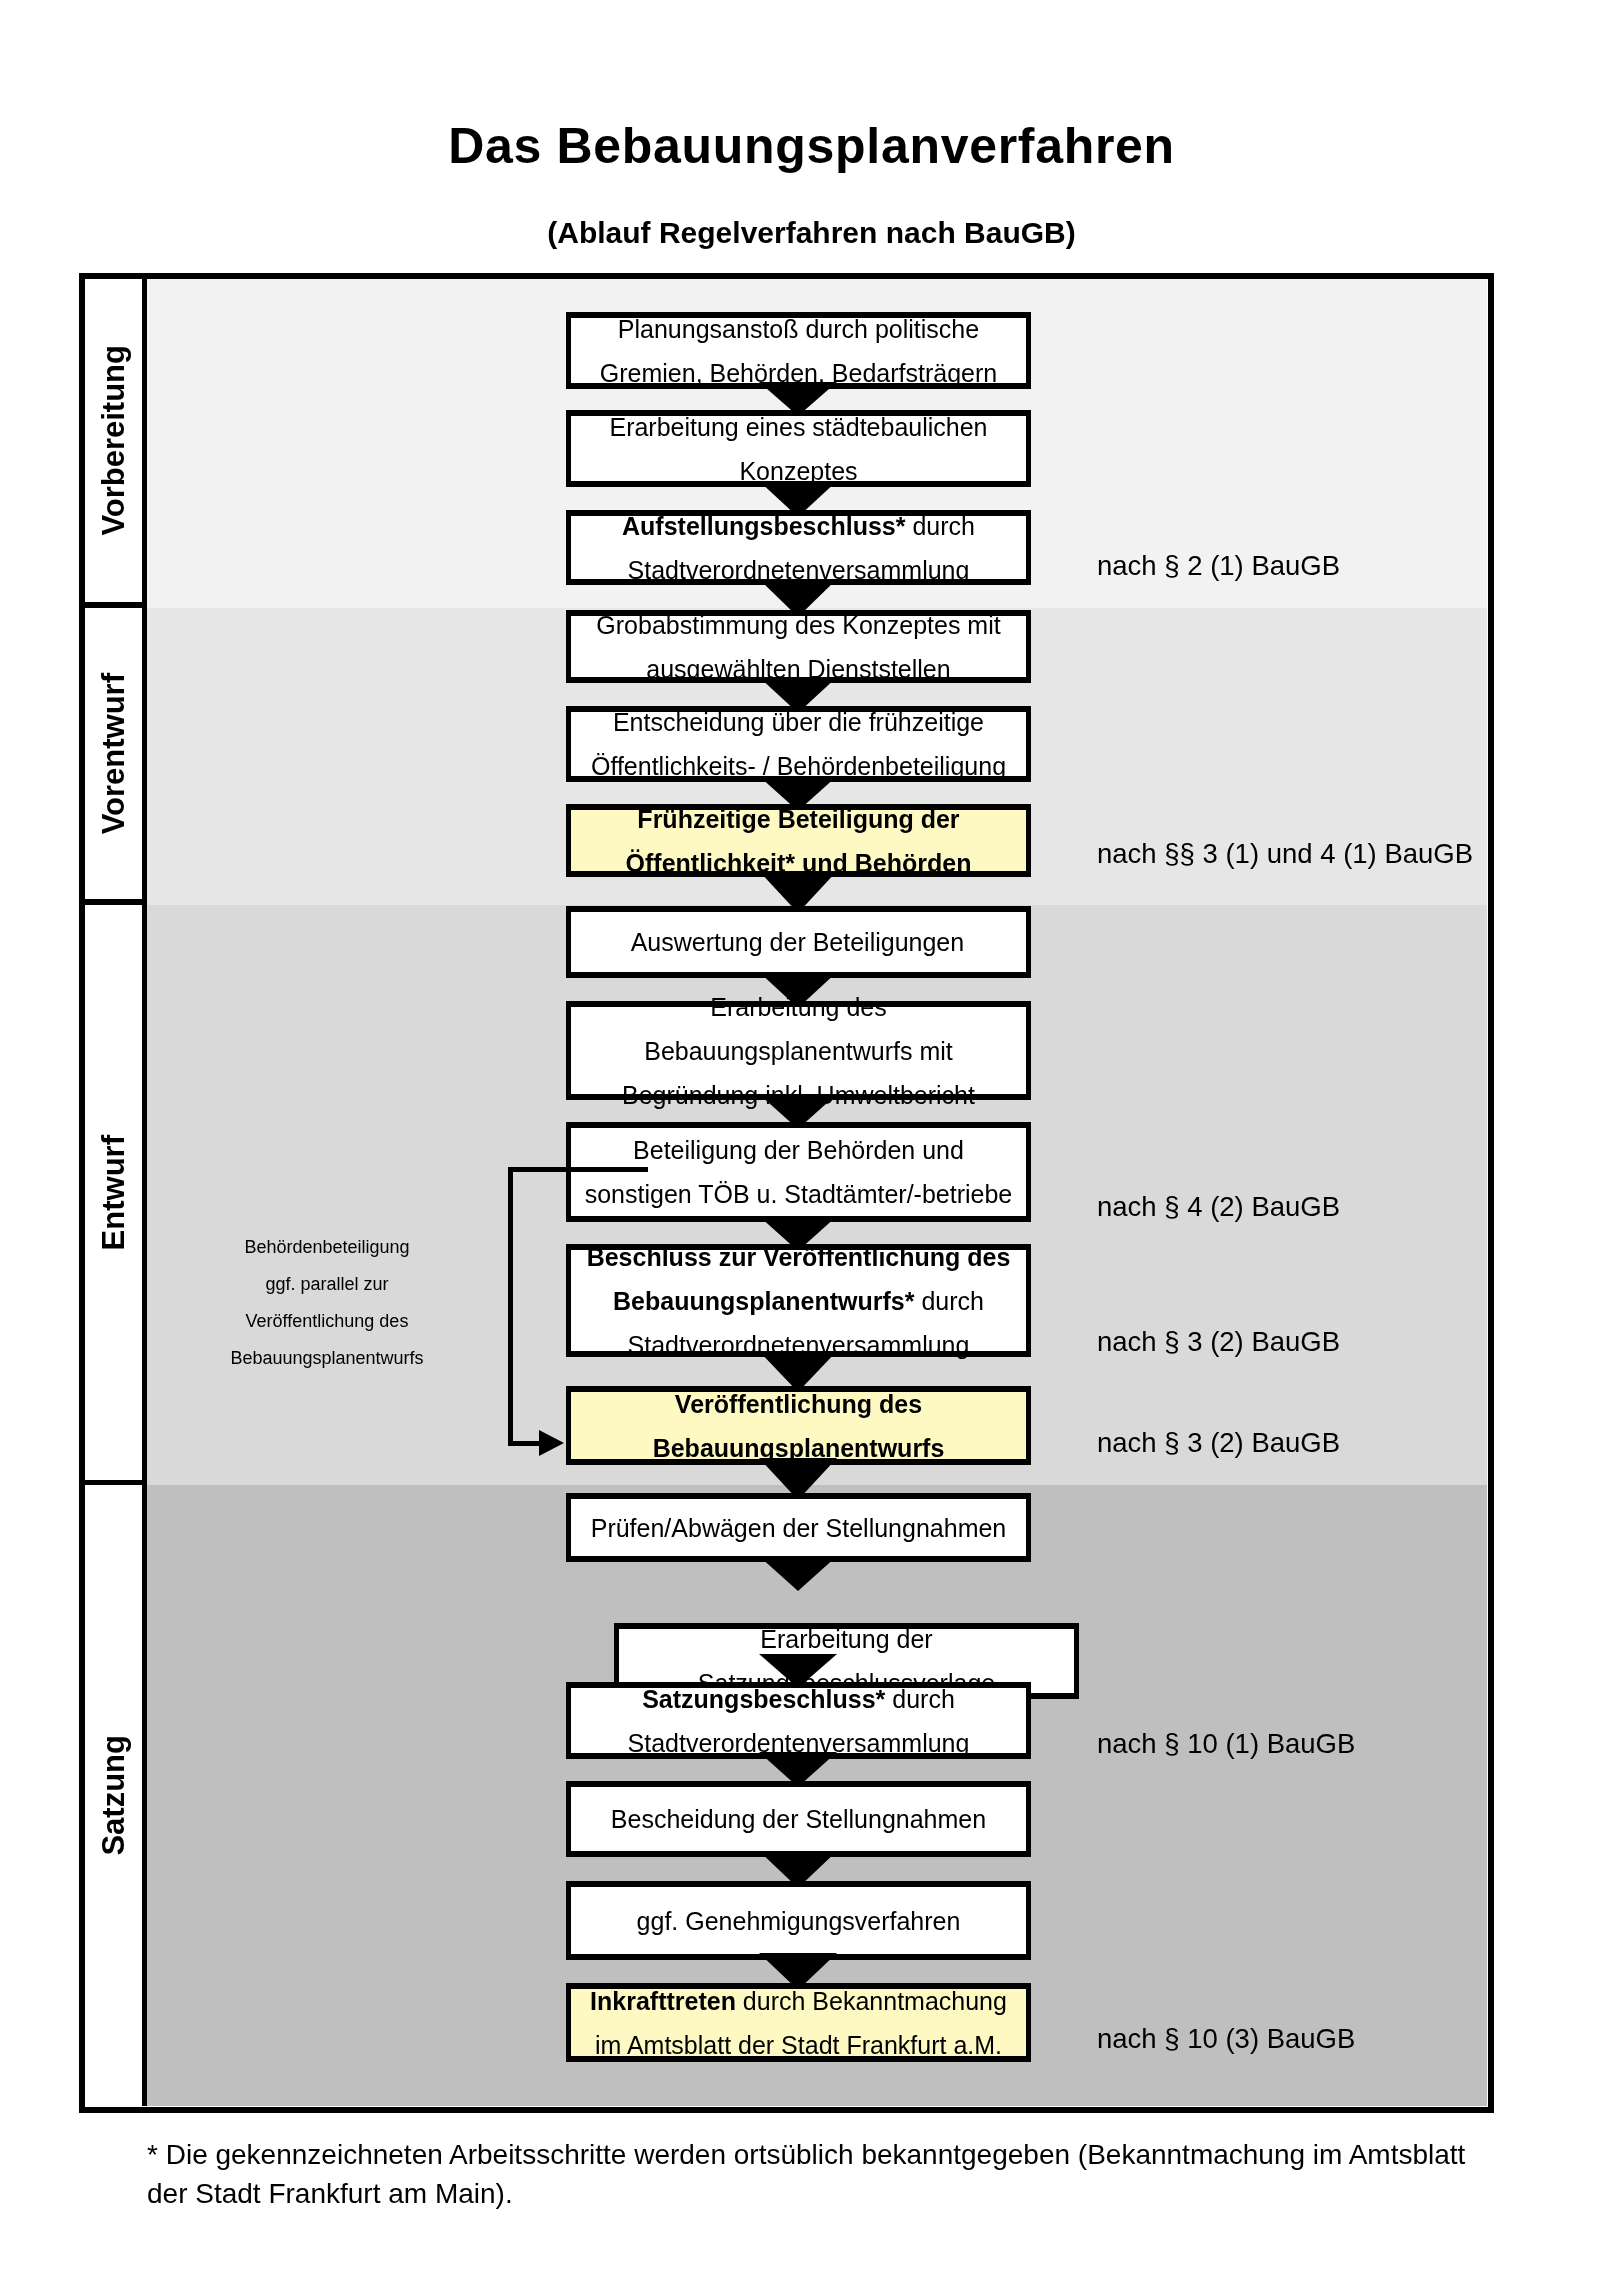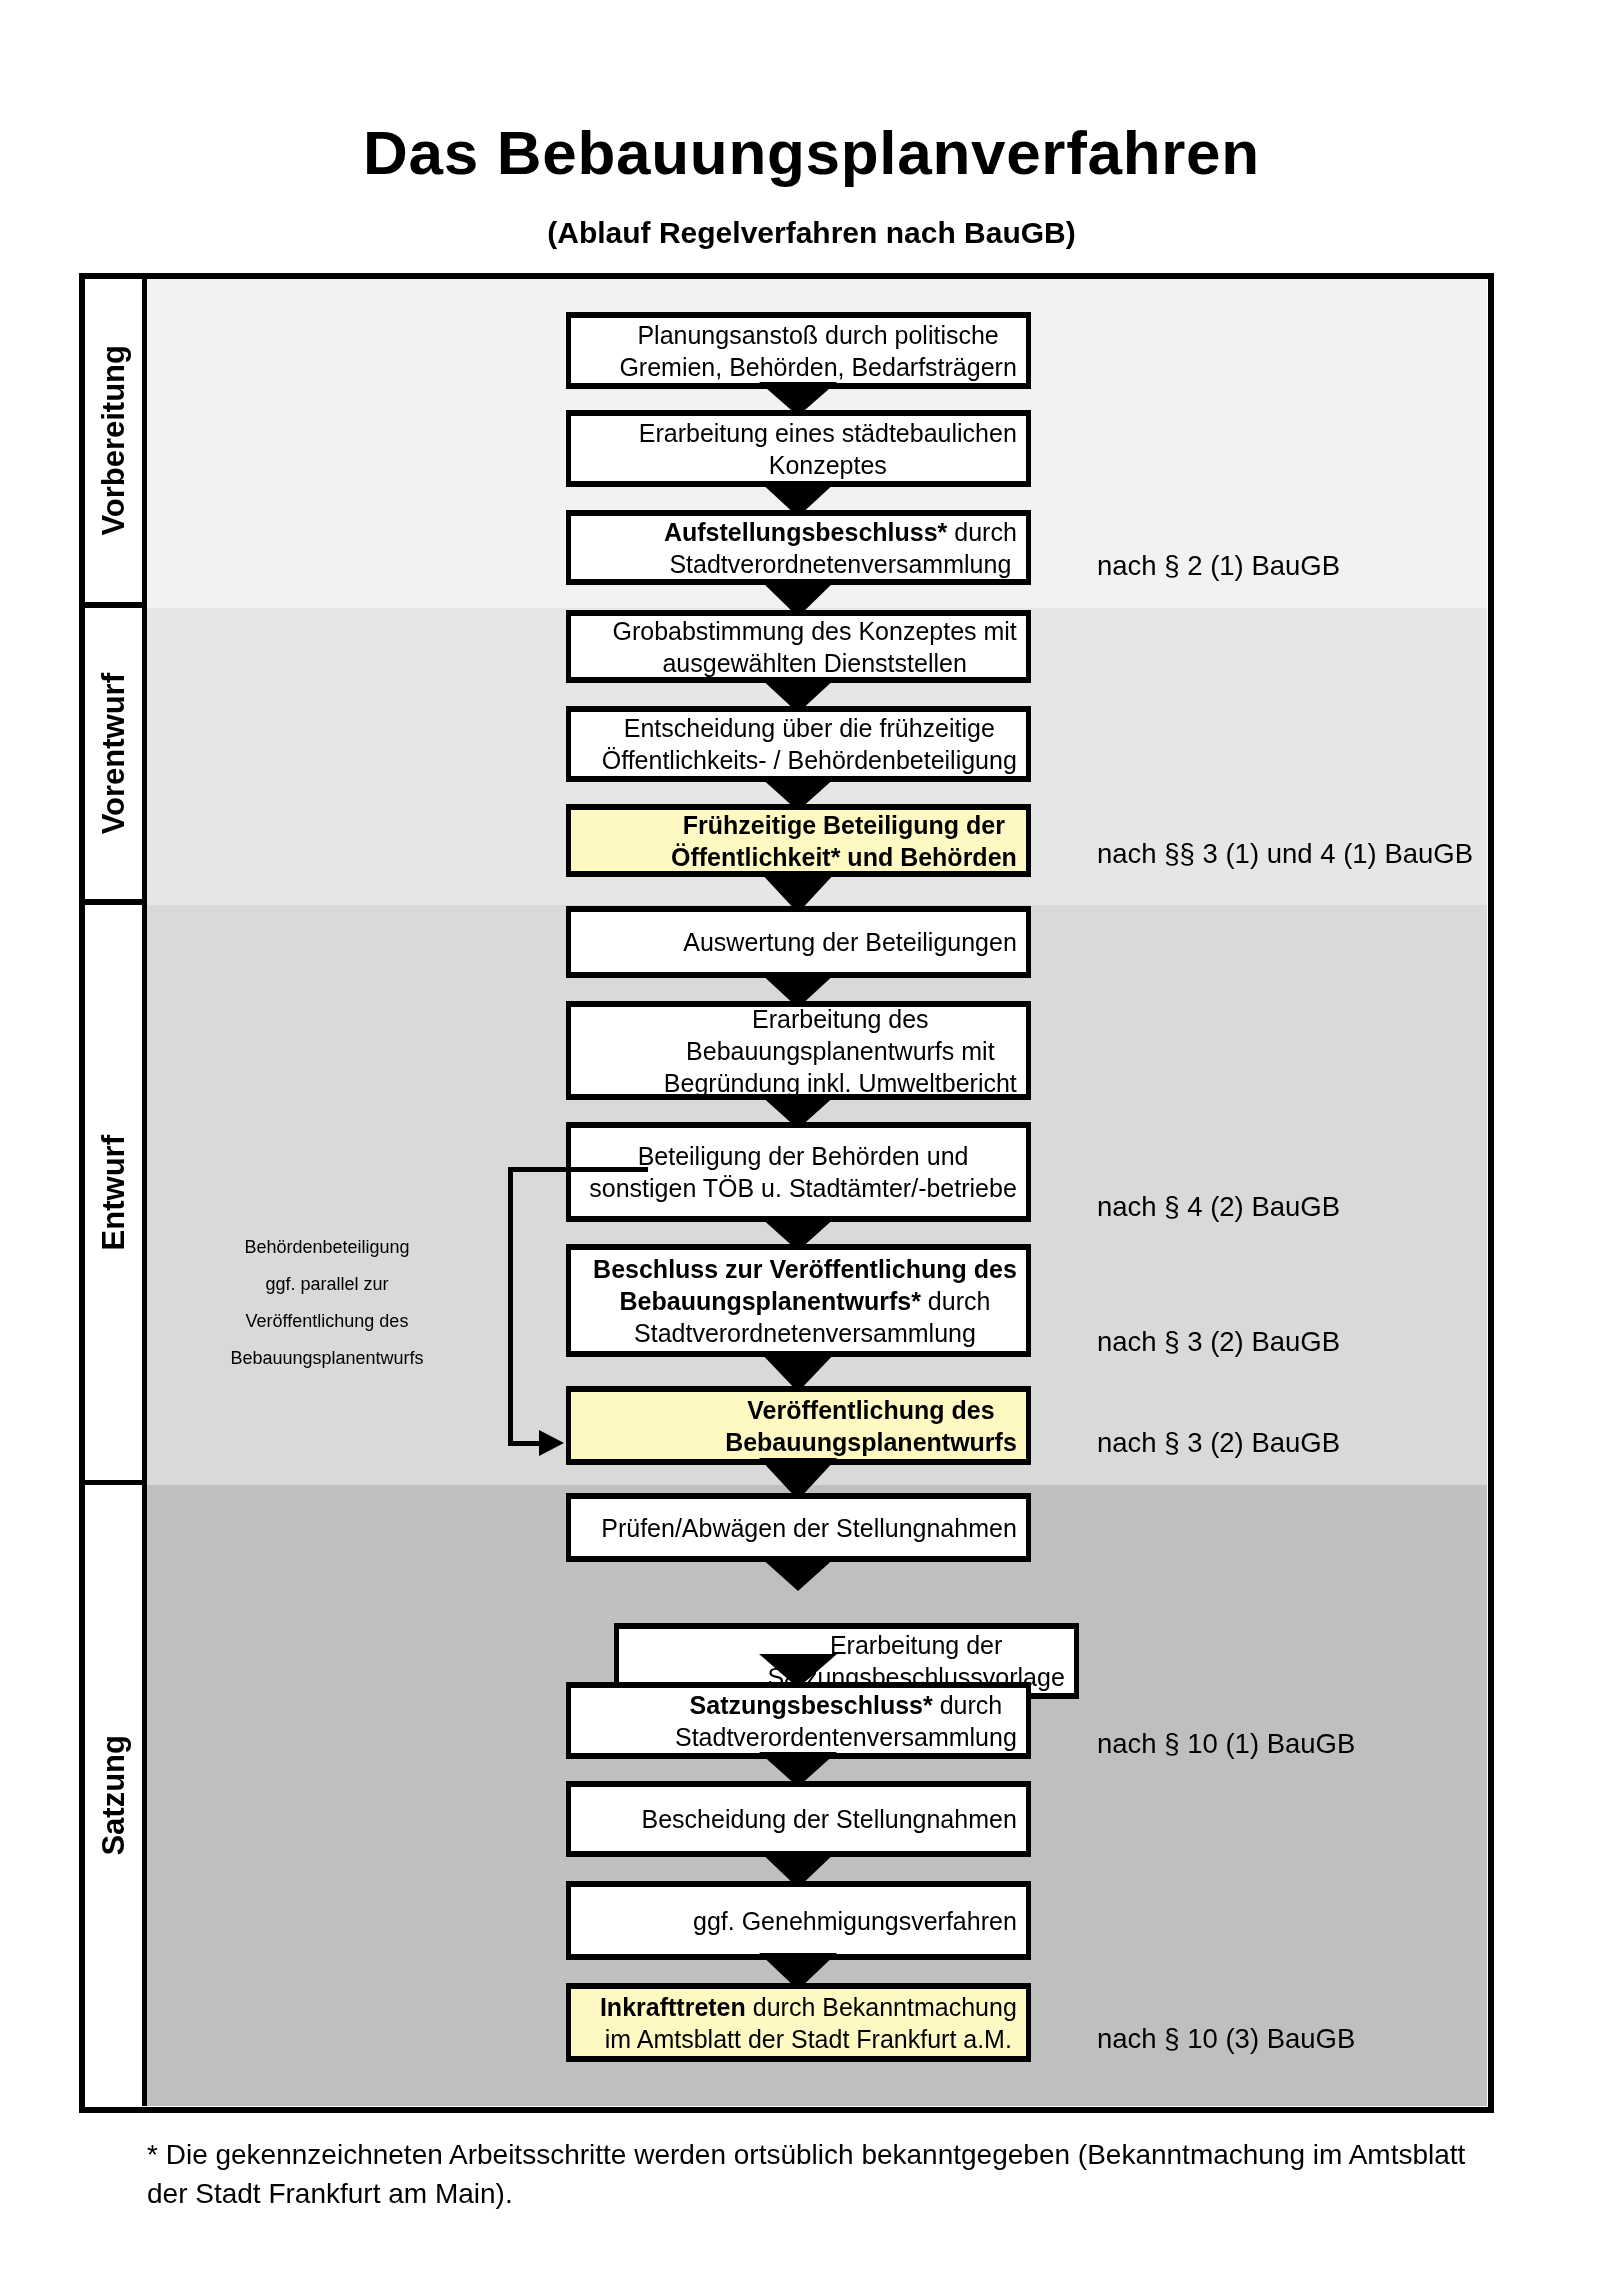--- a/index.html
+++ b/index.html
@@ -22,7 +22,7 @@
     position: absolute;
     top: 117px; left: 0; width: 1623px;
     text-align: center;
-    font-size: 62px;
+    font-size: 50px;
     font-weight: bold;
     letter-spacing: 0.7px;
   }

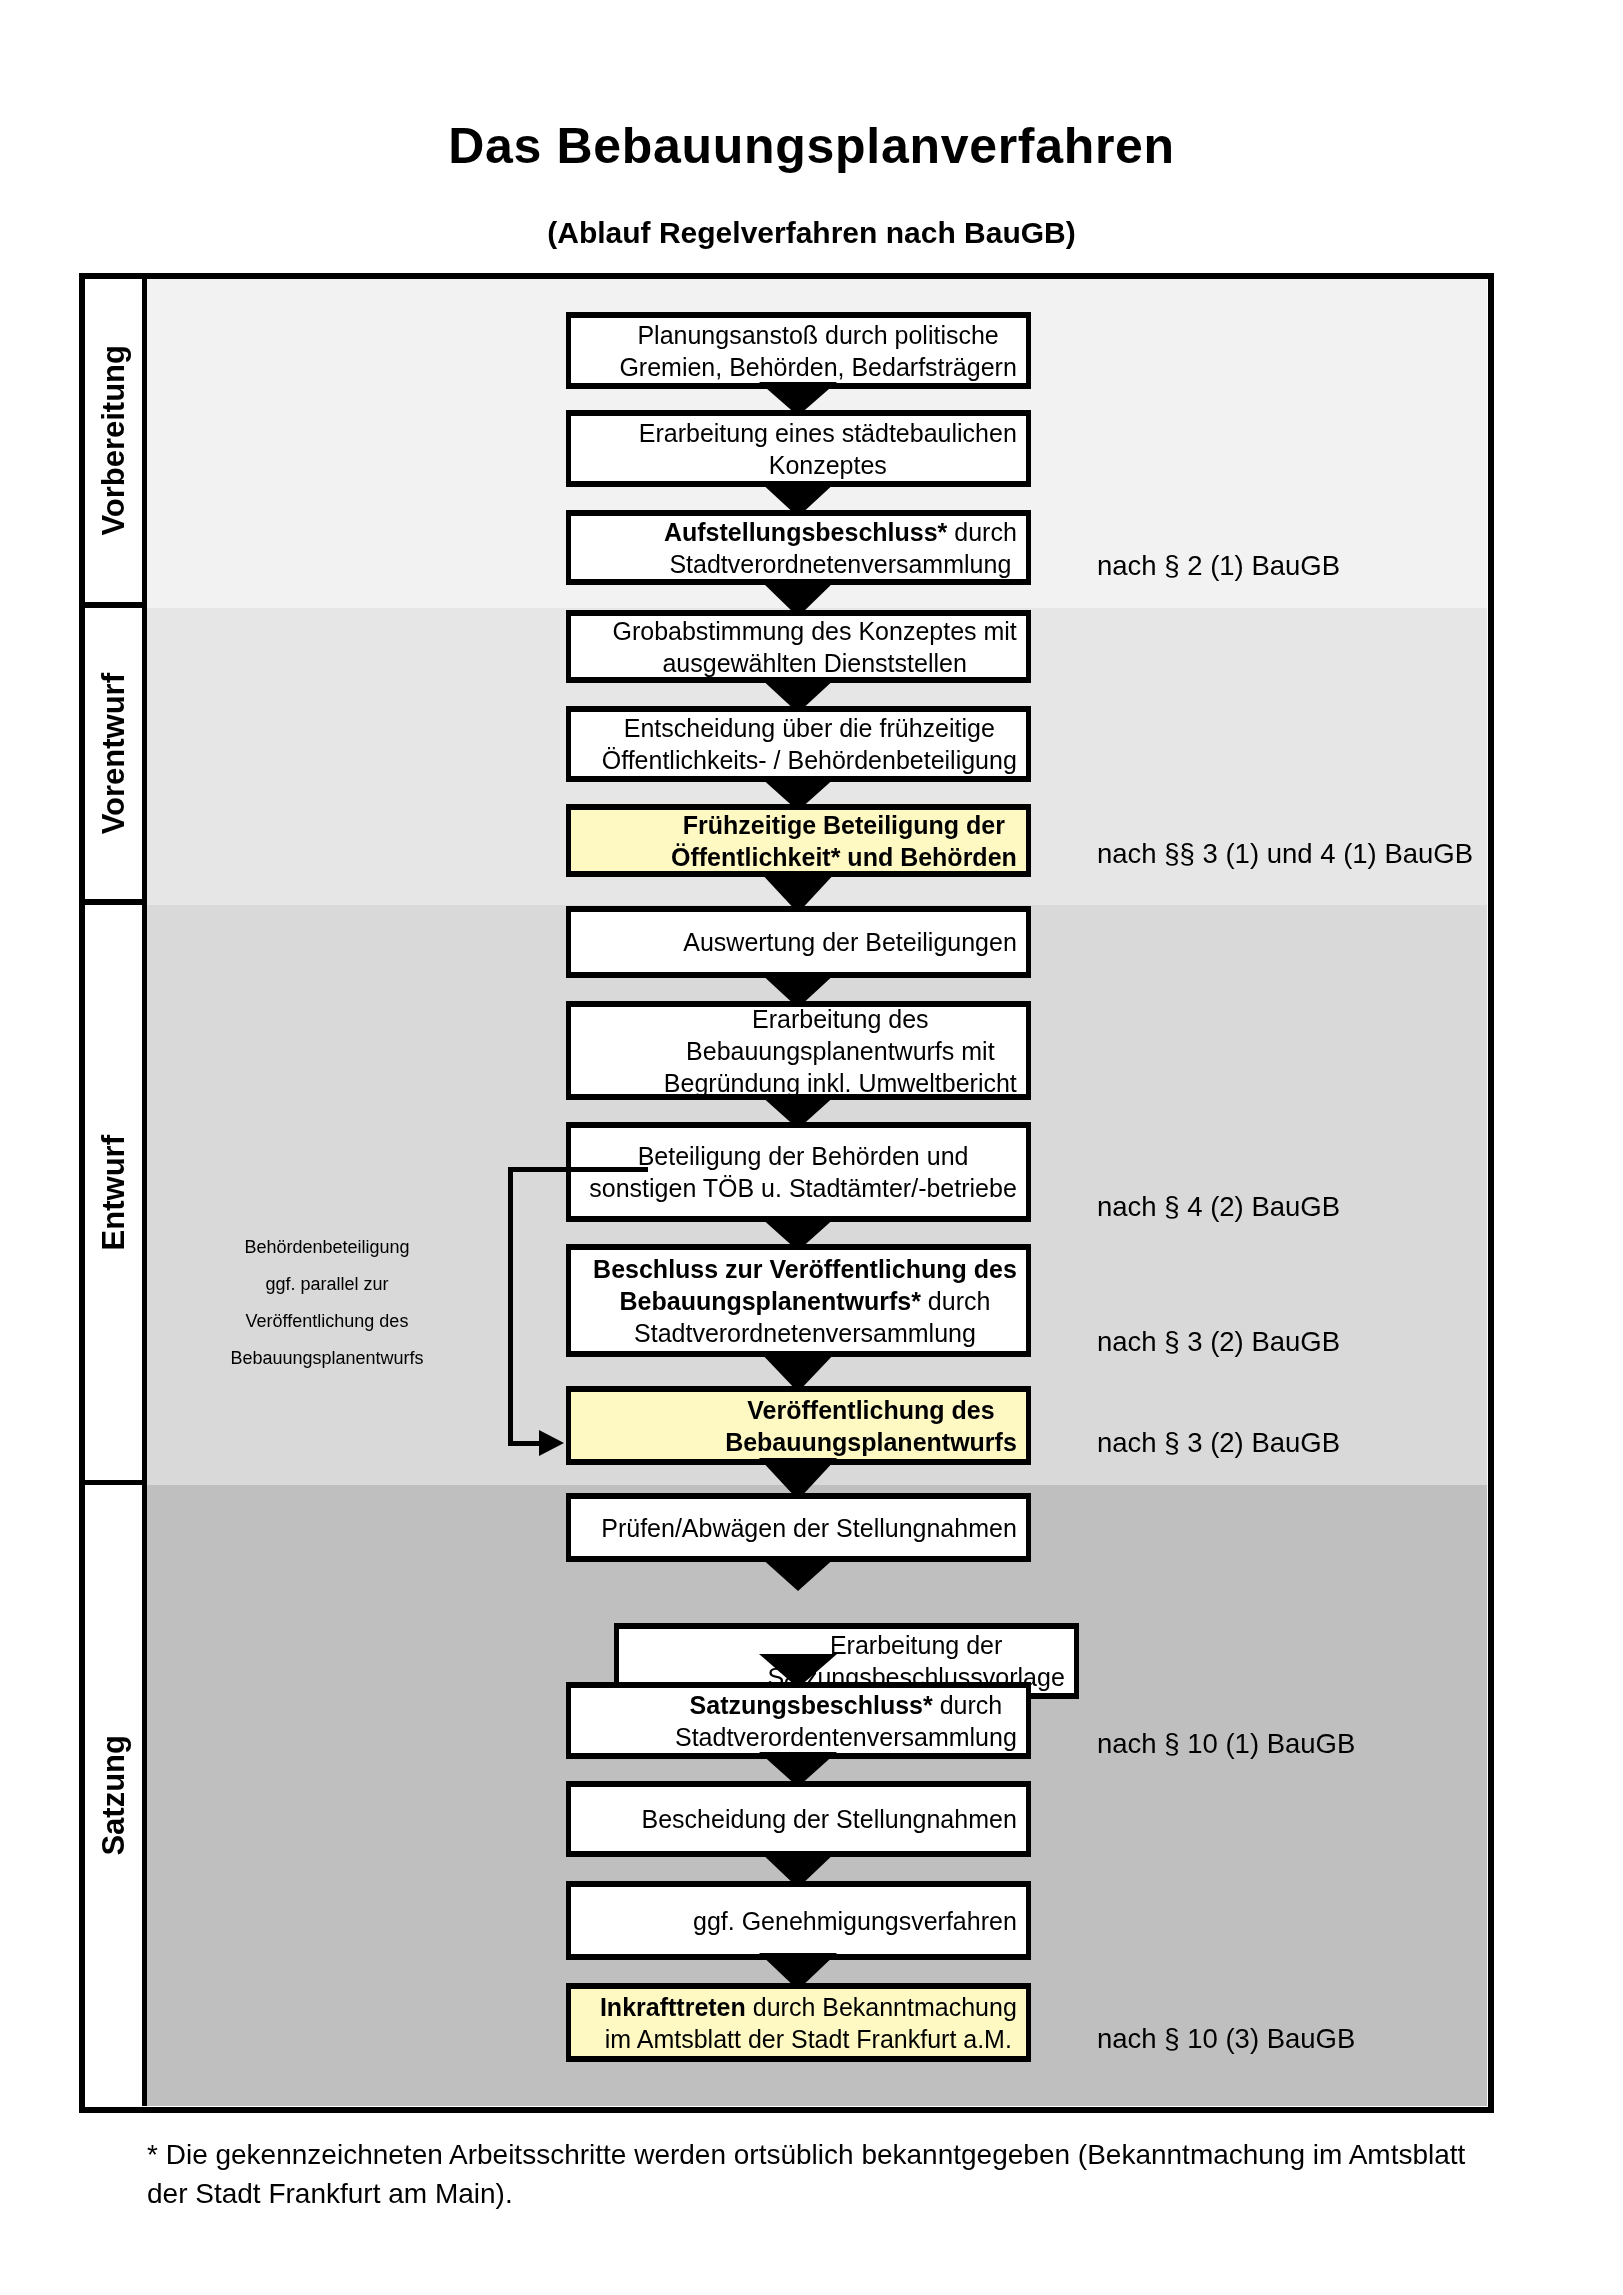--- a/index.html
+++ b/index.html
@@ -78,10 +78,10 @@
     box-sizing: border-box;
     display: flex;
     align-items: center;
-    justify-content: flex-end;
+    justify-content: center;
     text-align: center;
     font-size: 25px;
-    line-height: 32px;
+    line-height: 44px;
     padding: 2.6px 9.2px;
   }
   .fbox .bt { white-space: pre-line; }

